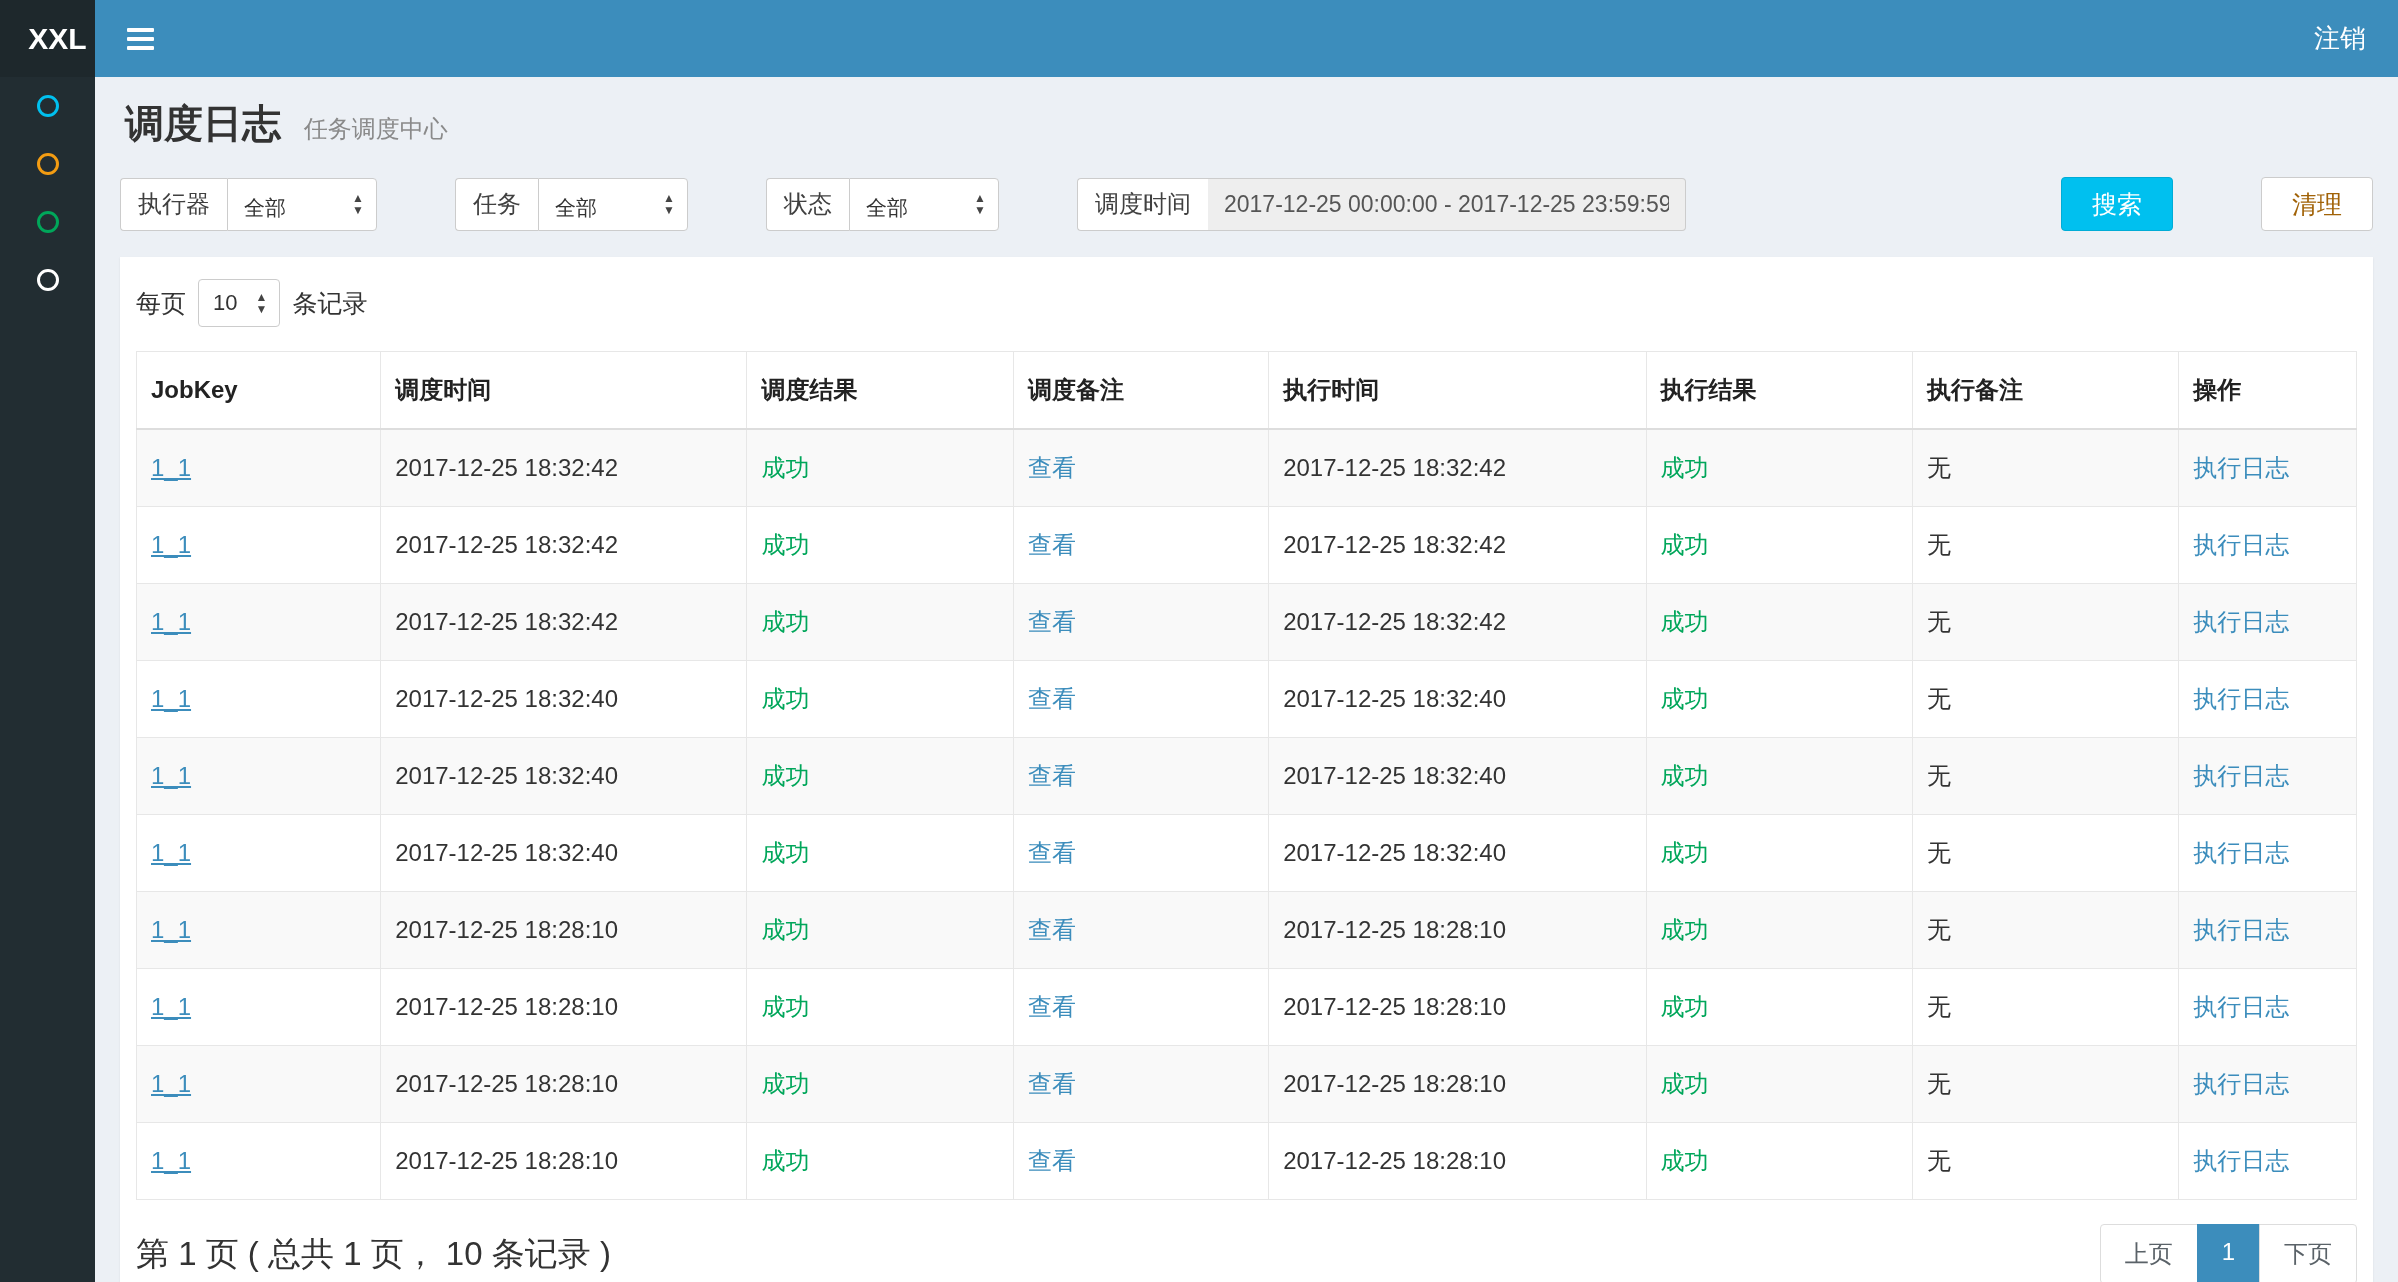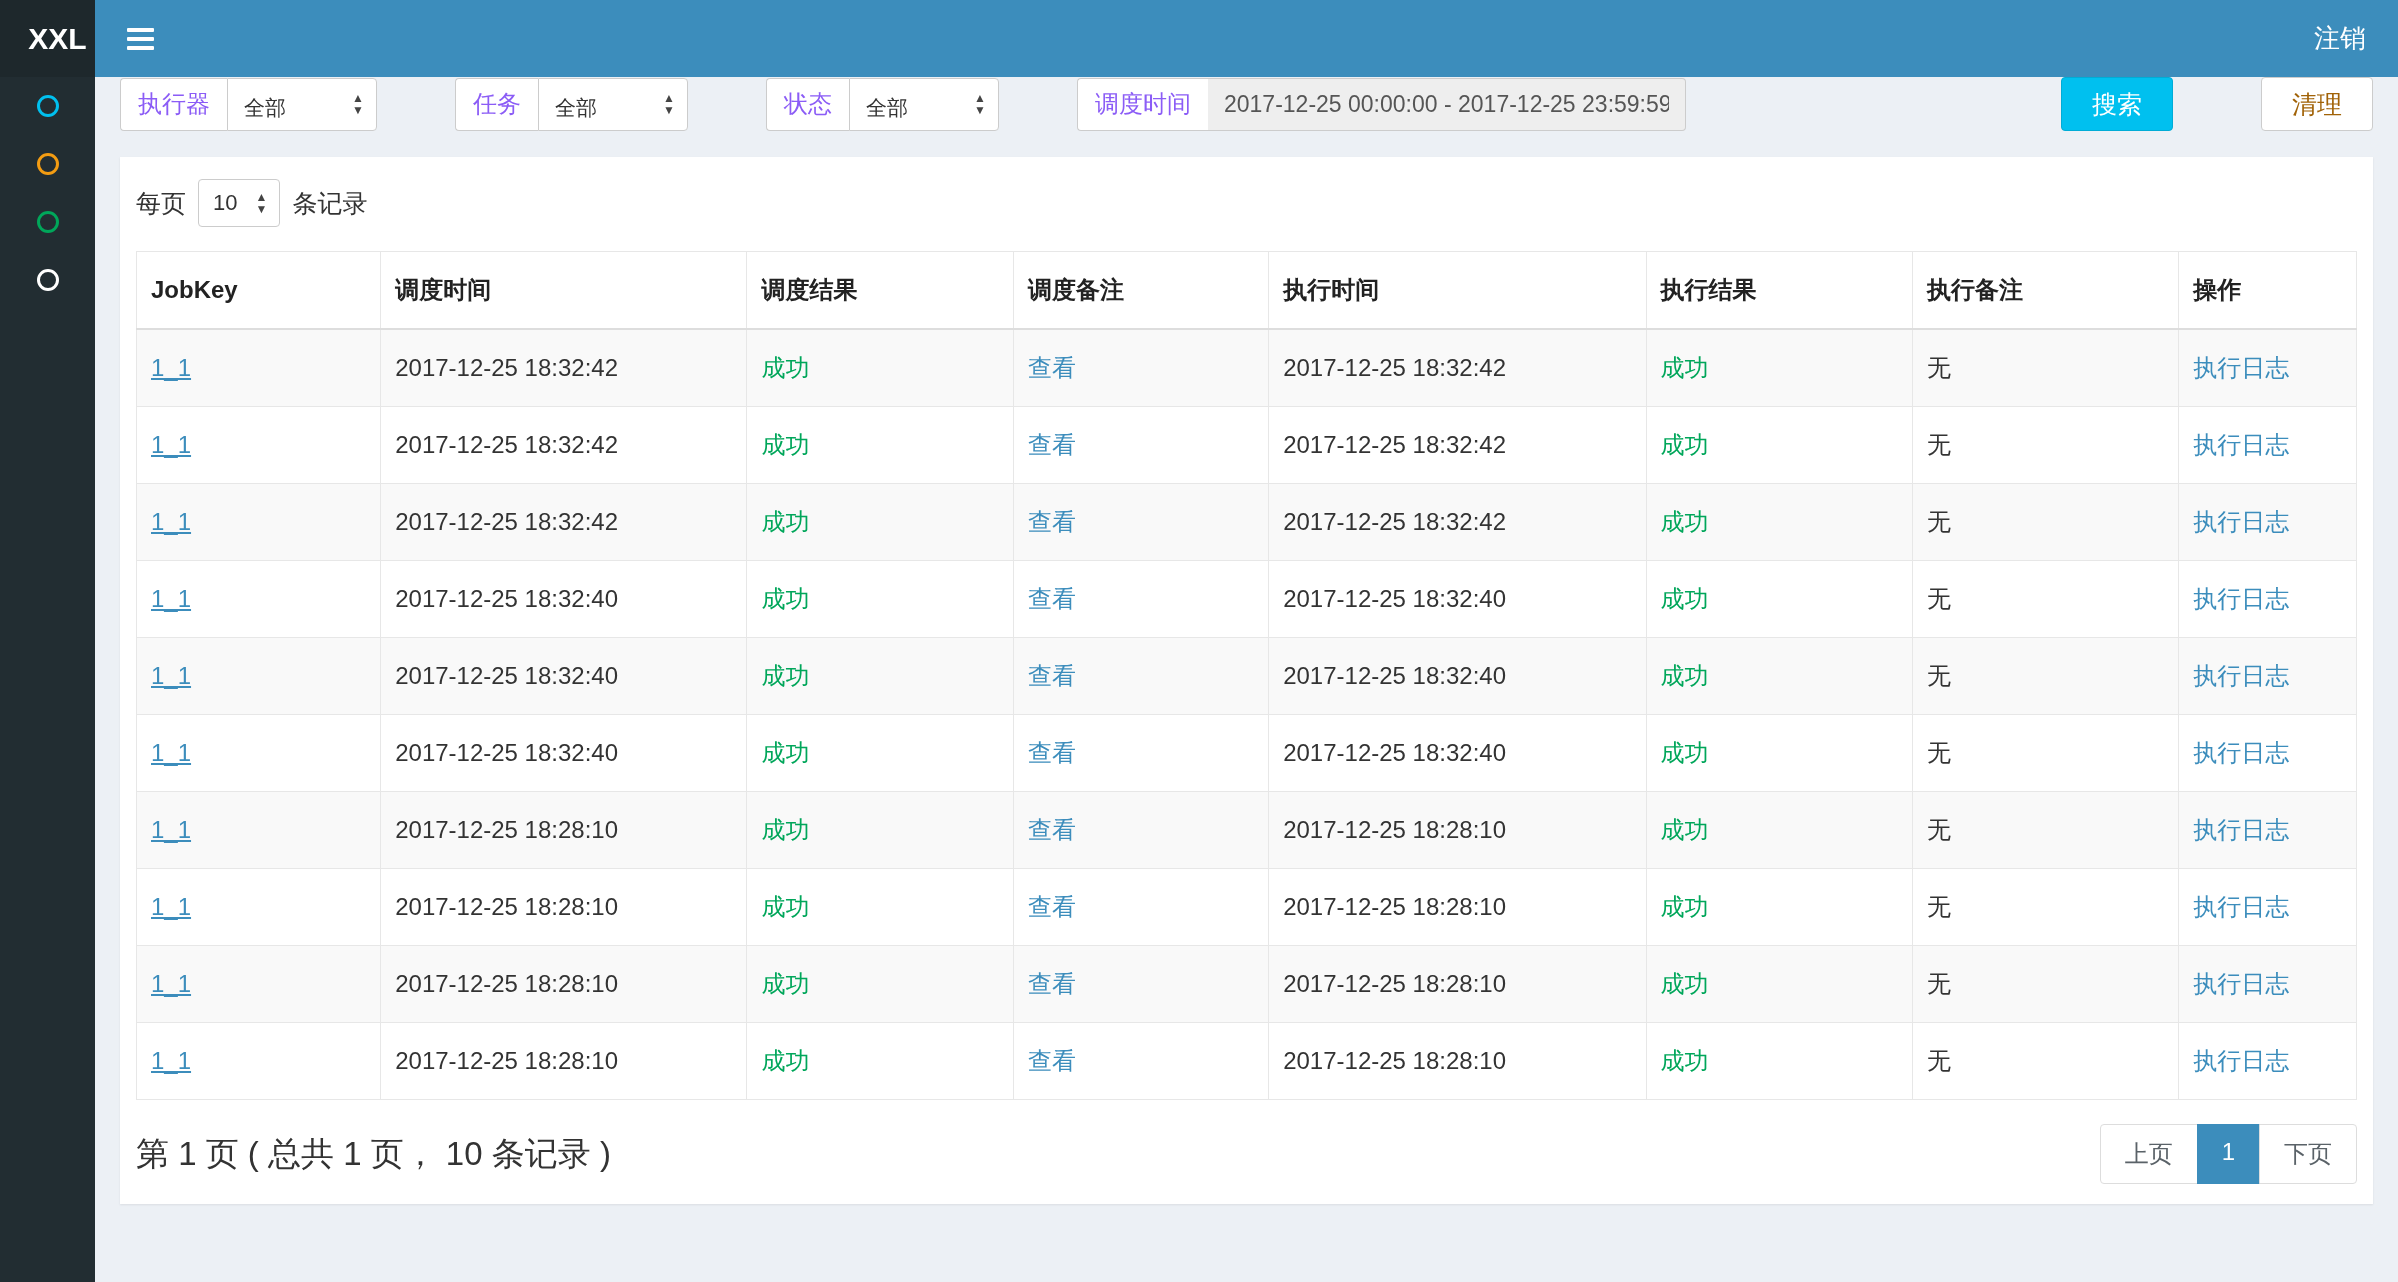--- a/index.html
+++ b/index.html
@@ -121,6 +121,12 @@
 
 <main class="content-wrapper">
 
+  <section class="content-header">
+    <h1>
+      <span>调度日志</span>
+      <small>任务调度中心</small>
+    </h1>
+  </section>
 
   <section class="filters">
     <div class="input-group">

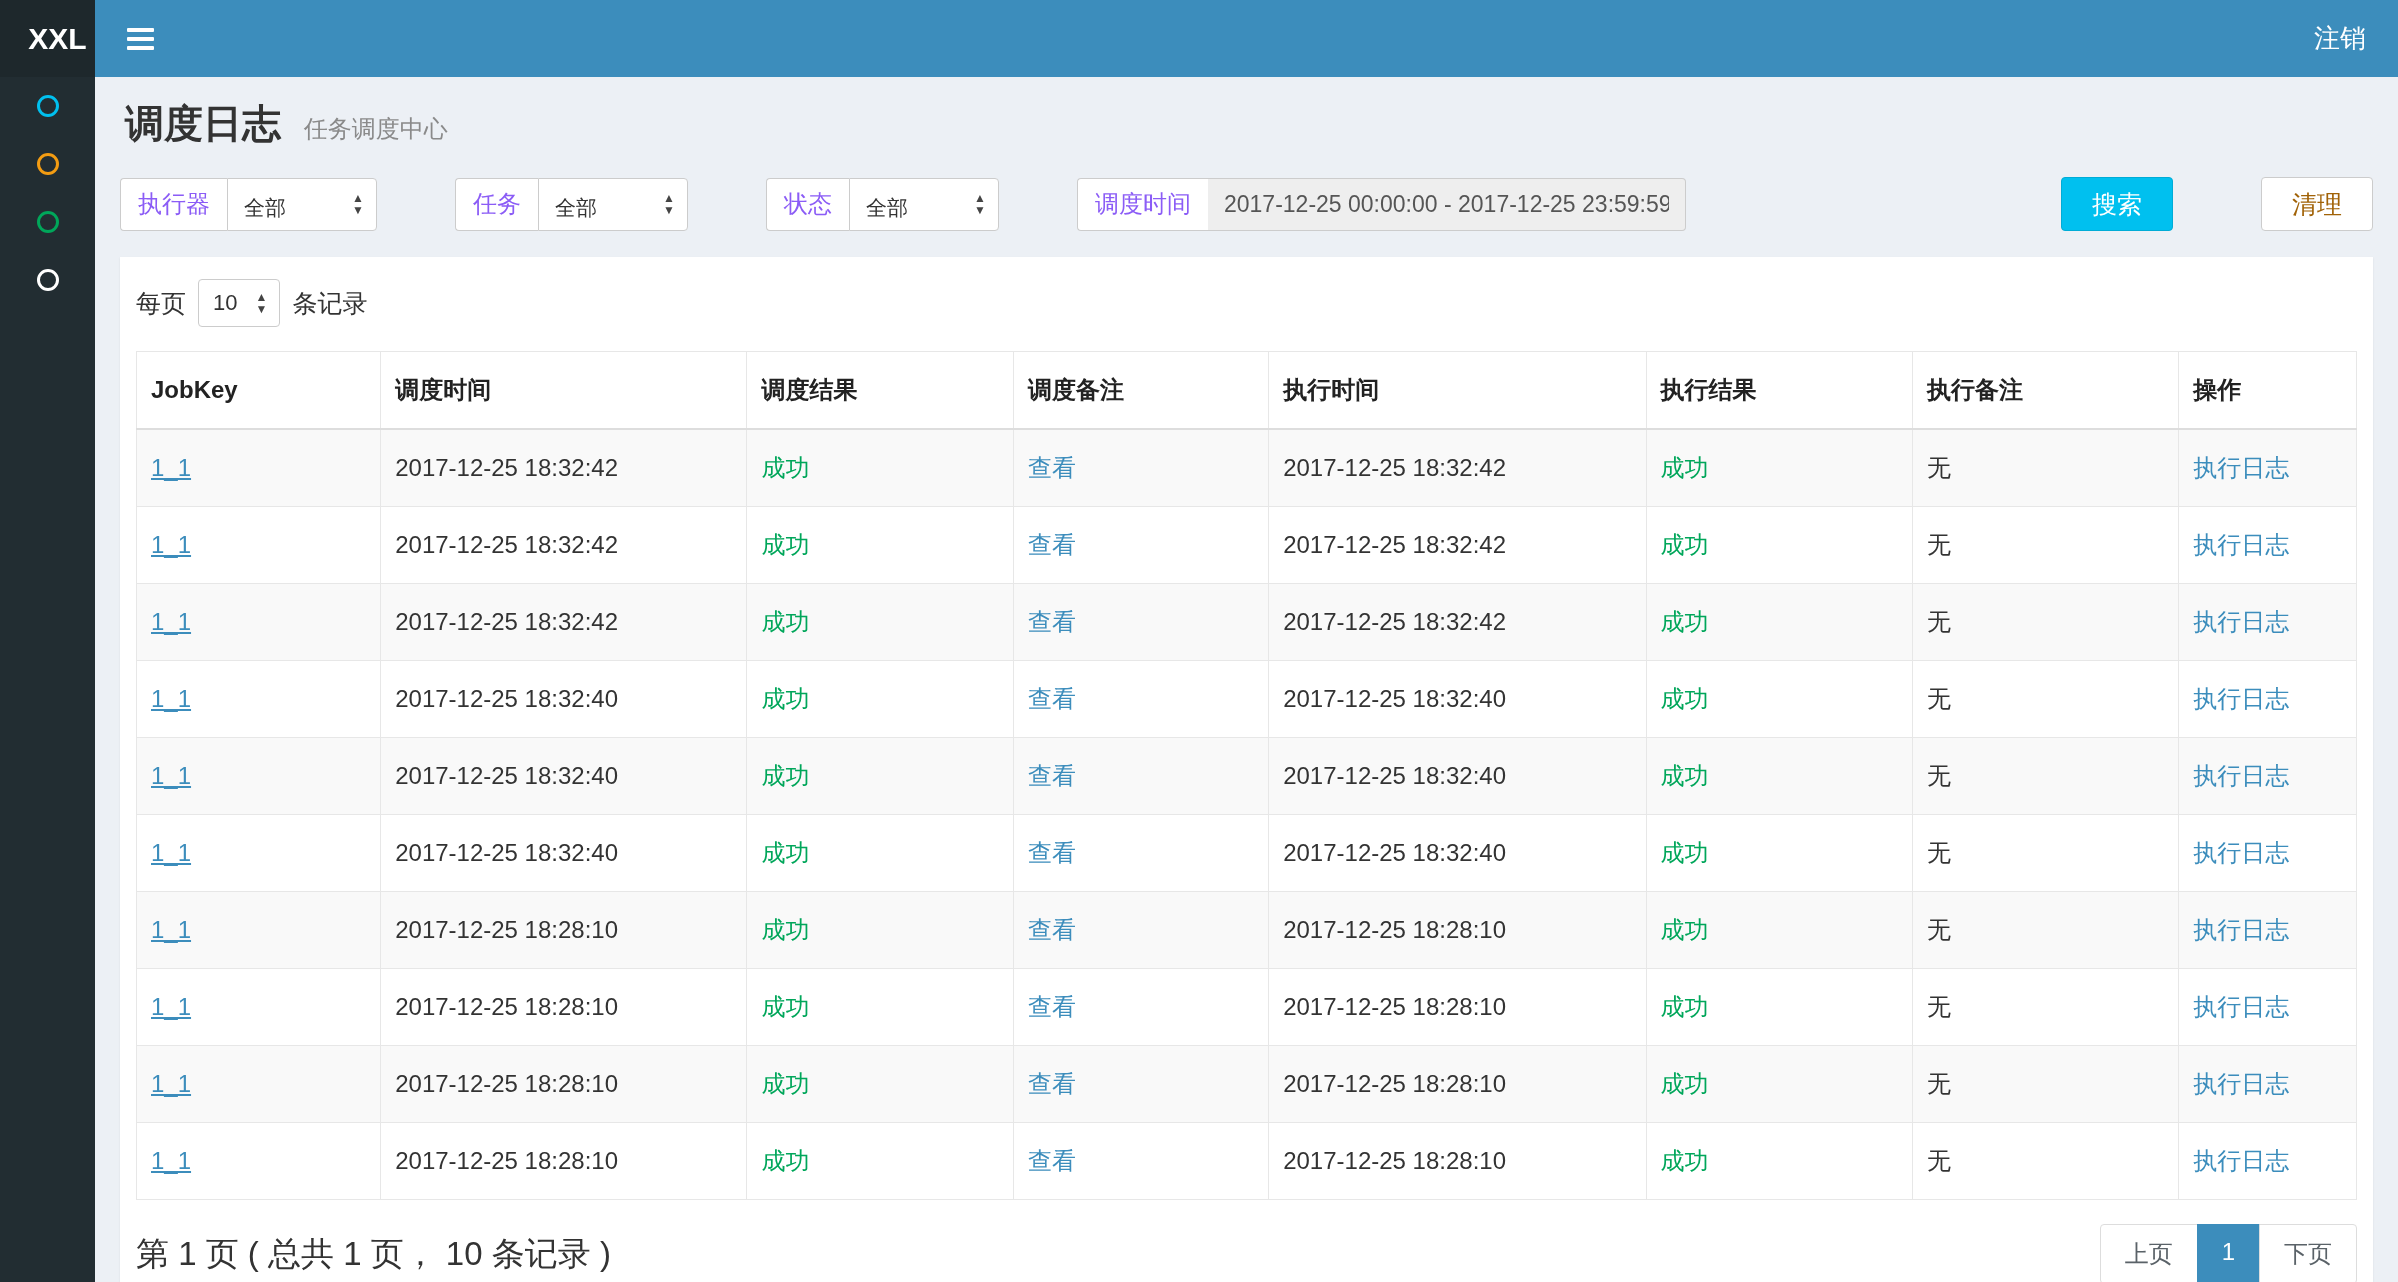--- a/index.html
+++ b/index.html
@@ -40,7 +40,7 @@
   .ig-addon {
     display: flex; align-items: center; padding: 0 17px; background: #fff;
     border: 1px solid #ccc; border-right: none; border-radius: 4px 0 0 4px;
-    font-size: 24px; color: #8b5cf6; white-space: nowrap;
+    font-size: 24px; color: #404040; white-space: nowrap;
   }
   .select {
     position: relative; display: flex; align-items: center; background: #fff;

